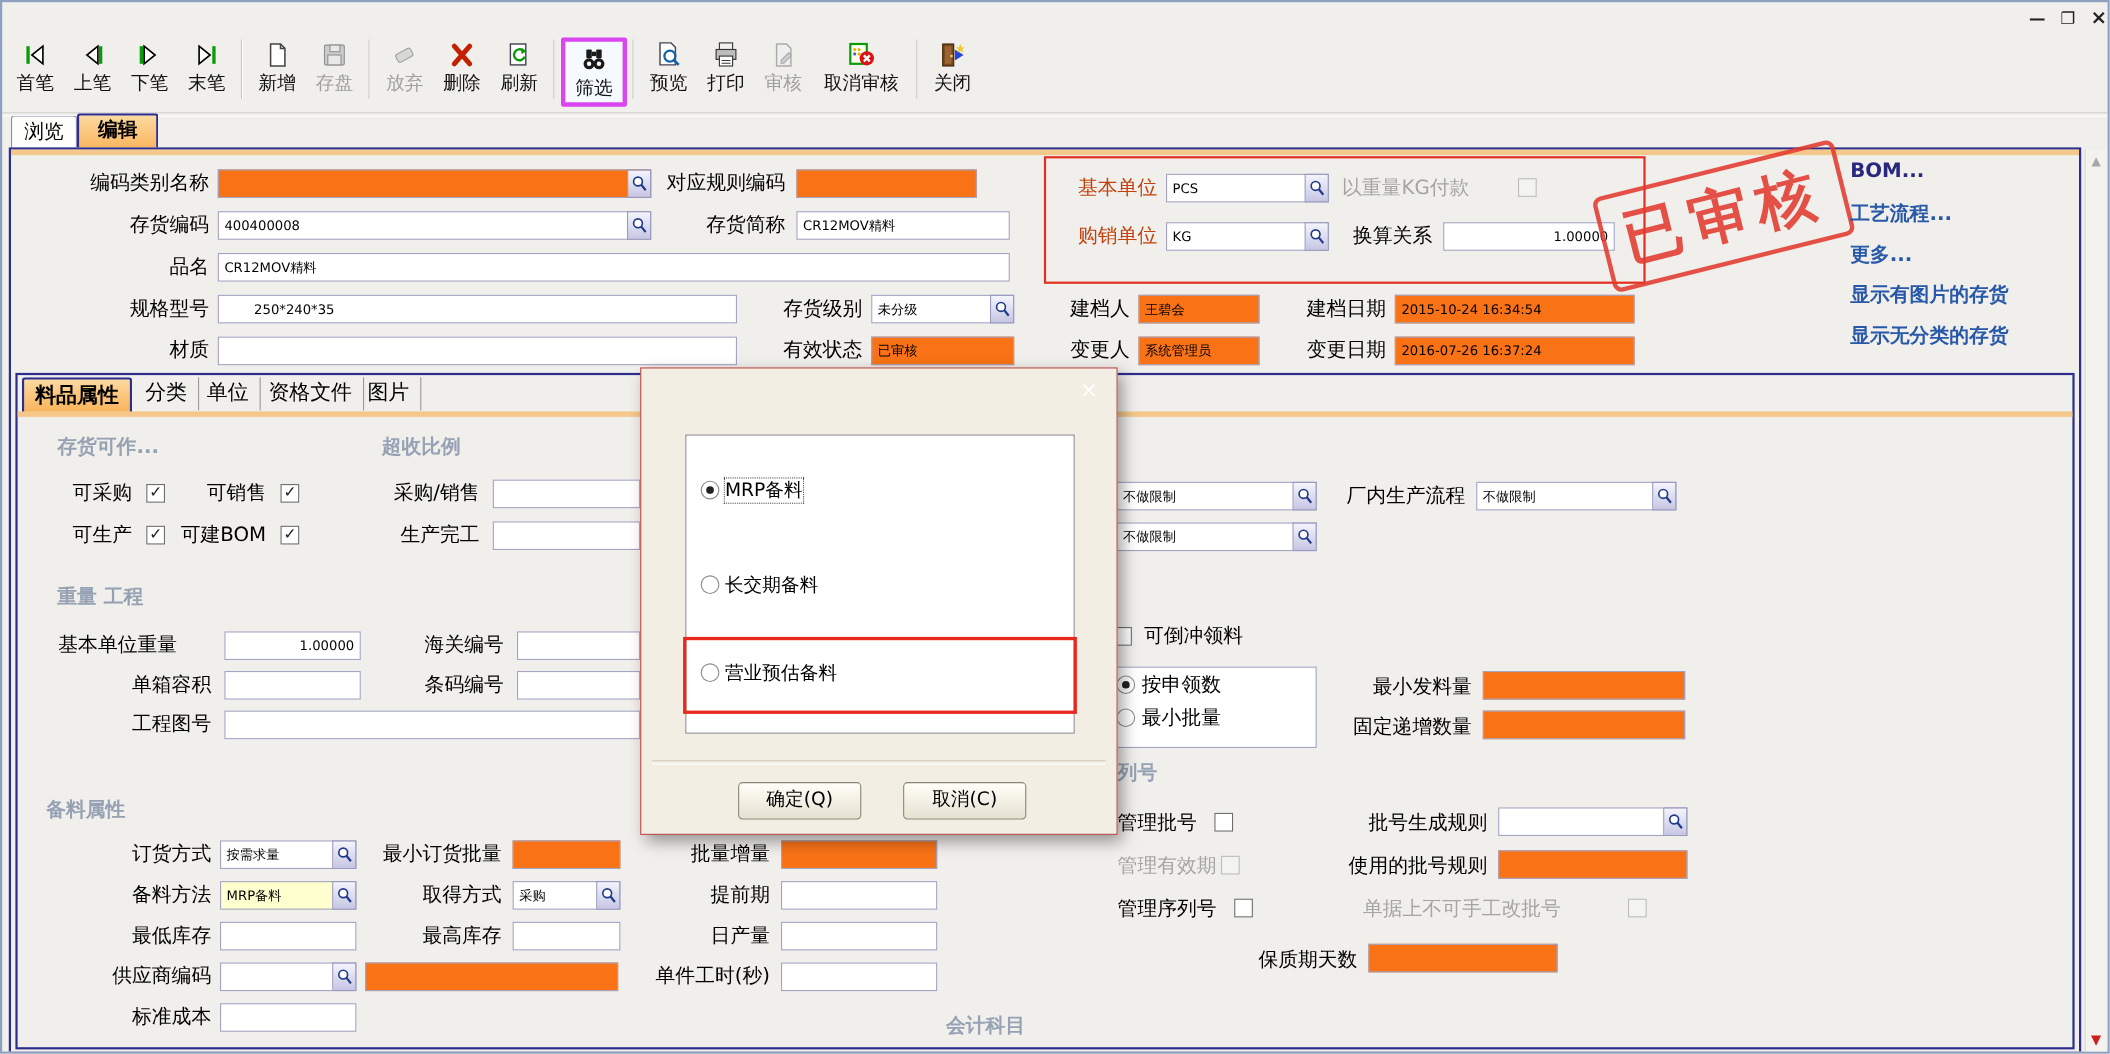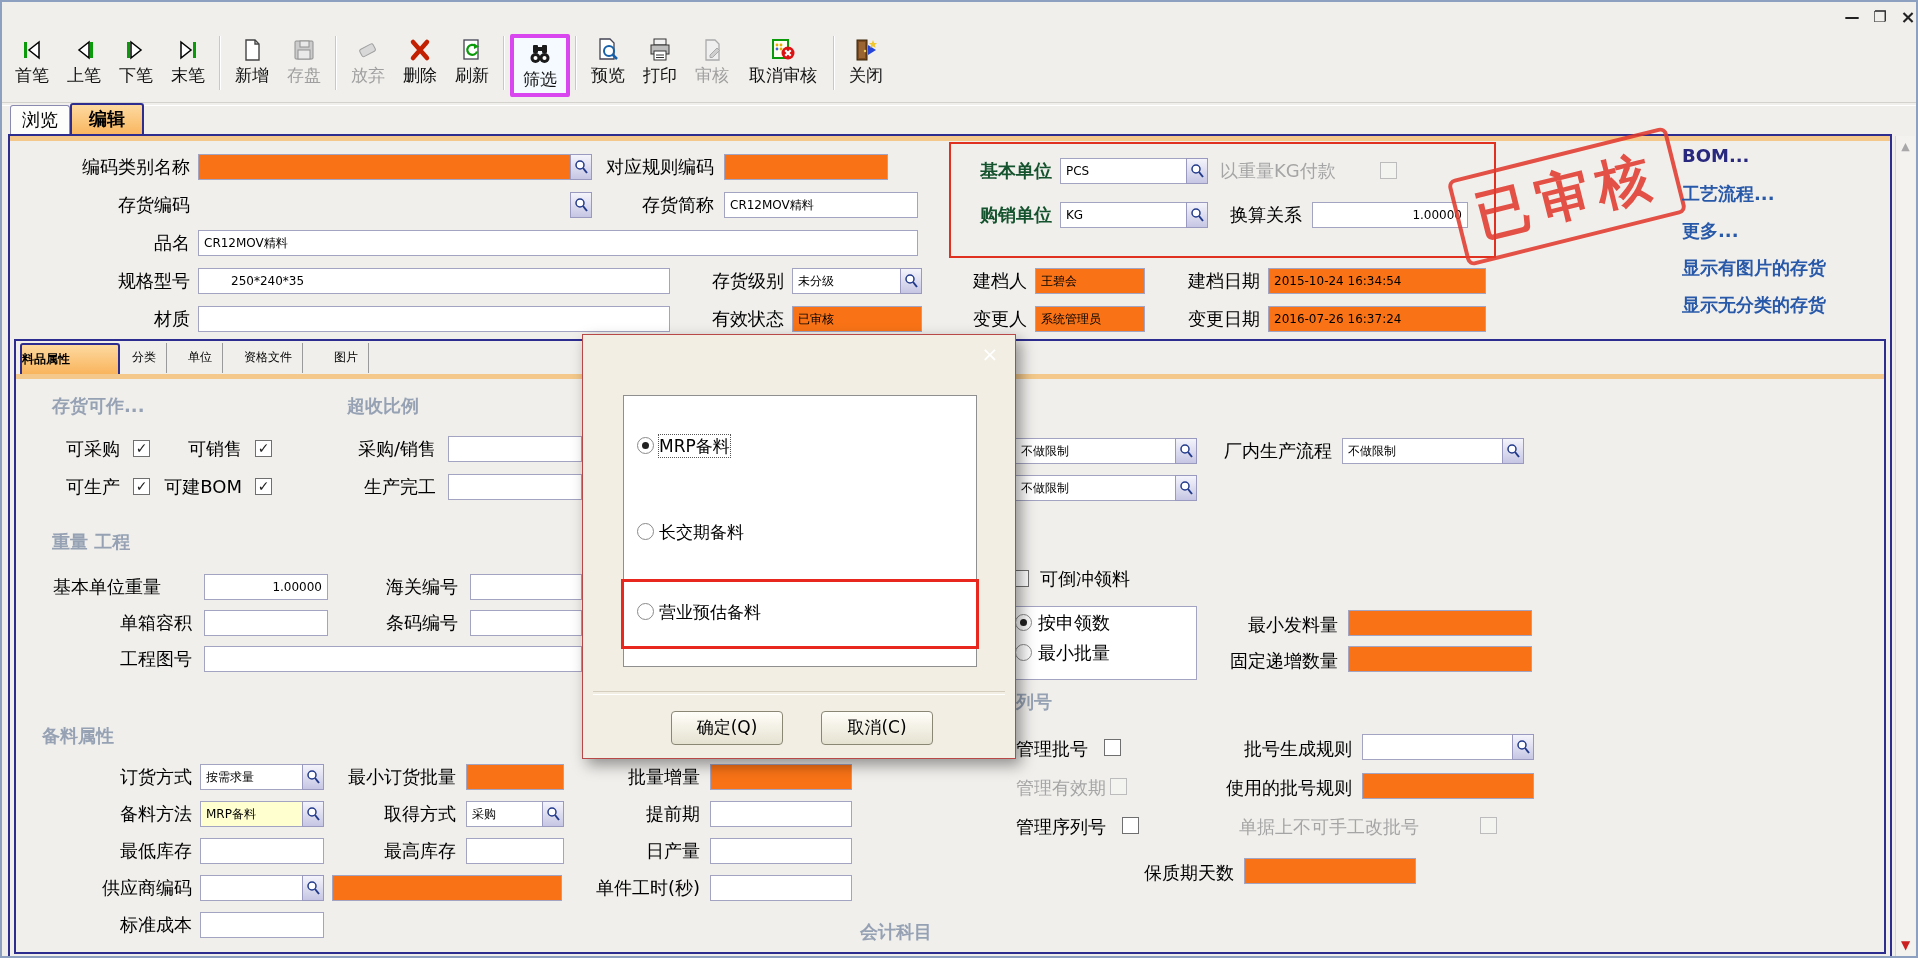--- a/index.html
+++ b/index.html
@@ -35,7 +35,7 @@
   
   .lbl{position:absolute;font-size:18px;color:#000;text-align:right;white-space:nowrap;height:26px;line-height:26px;}
   .lbll{position:absolute;font-size:18px;color:#000;text-align:left;white-space:nowrap;height:26px;line-height:26px;}
-  .red{color:#14532d;font-weight:bold;}
+  .red{color:#c2410c;font-weight:normal;}
   .graytxt{color:#a5a5a5;}
   .fld{position:absolute;height:26px;background:#fff;border:1px solid #a3a3c2;box-sizing:border-box;font-size:12px;line-height:24px;padding:0 5px;white-space:nowrap;overflow:hidden;}
   .fld.gray{background:#f97316;}

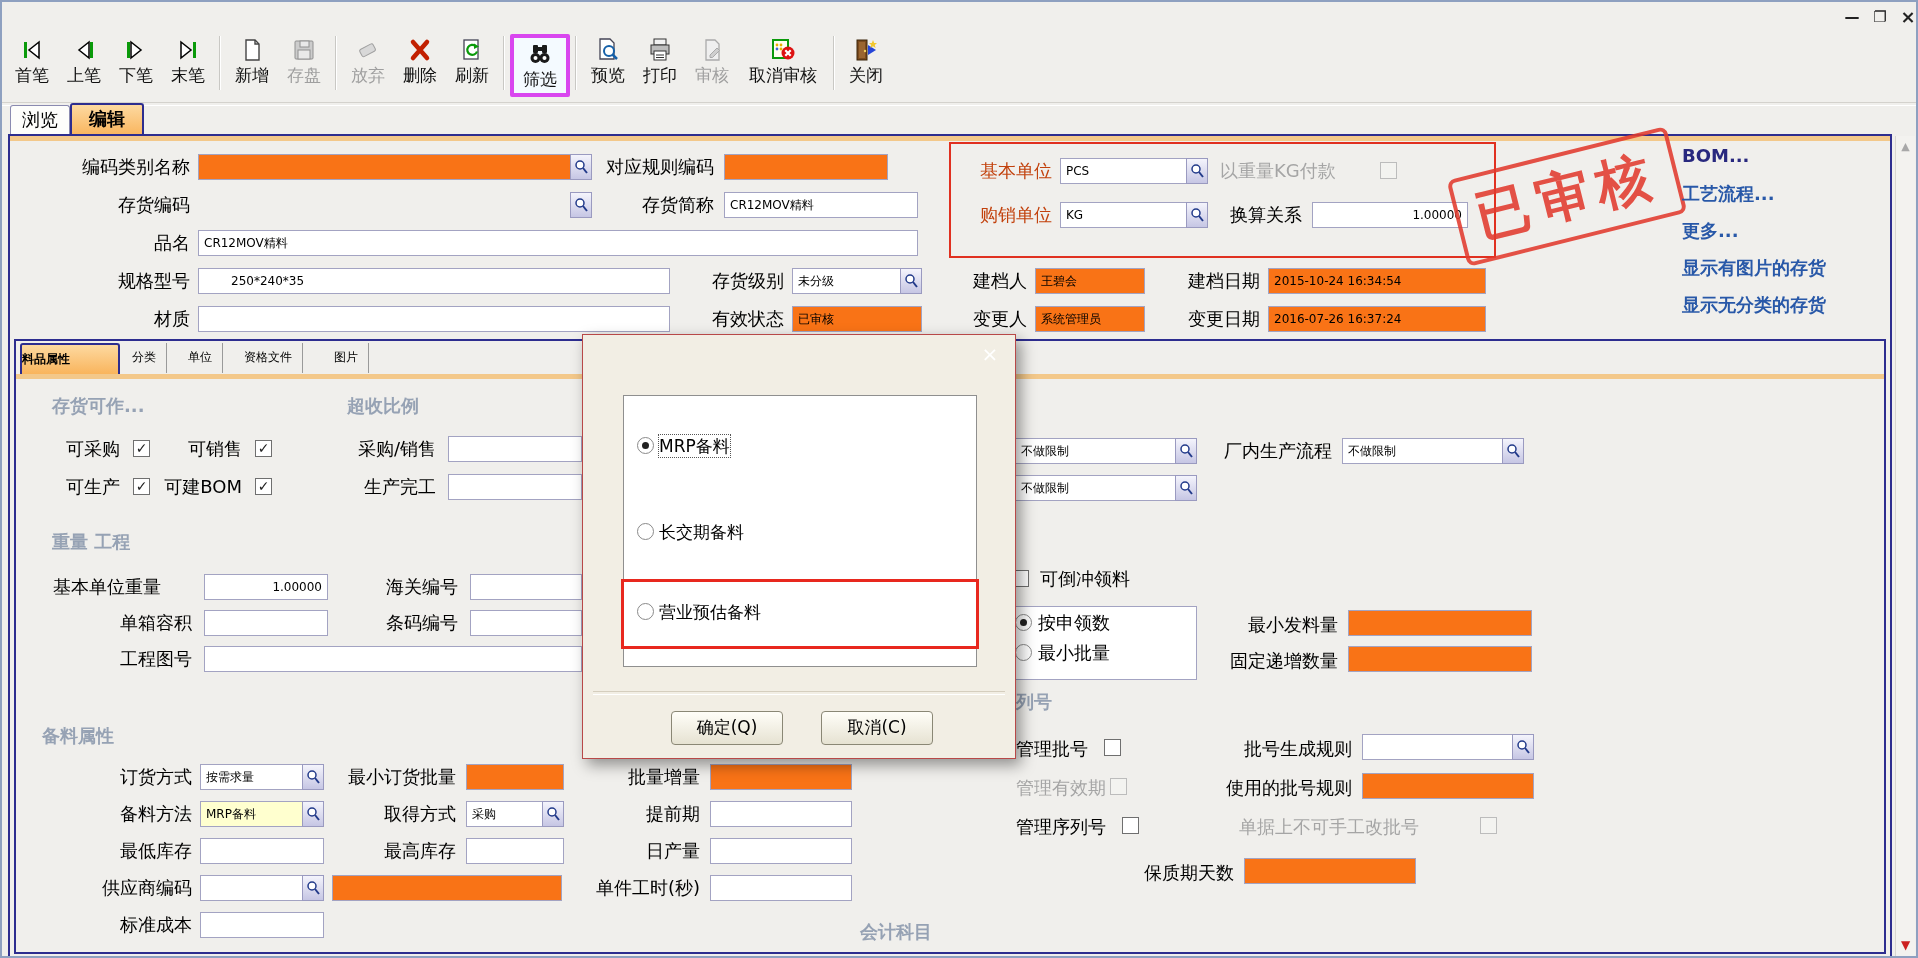--- a/index.html
+++ b/index.html
@@ -255,6 +255,7 @@
   <div class="fld gray" style="left:722px;top:152px;width:164px;"></div>
 
   <div class="lbl" style="left:20px;top:190px;width:168px;">存货编码</div>
+  <div class="fld" style="left:196px;top:190px;width:394px;">400400008</div>
   <div class="mag" style="left:568px;top:190px;">
       <svg width="14" height="16">
         <circle cx="6" cy="6" r="4" fill="#fff" stroke="#223a8a" stroke-width="1.5"></circle>

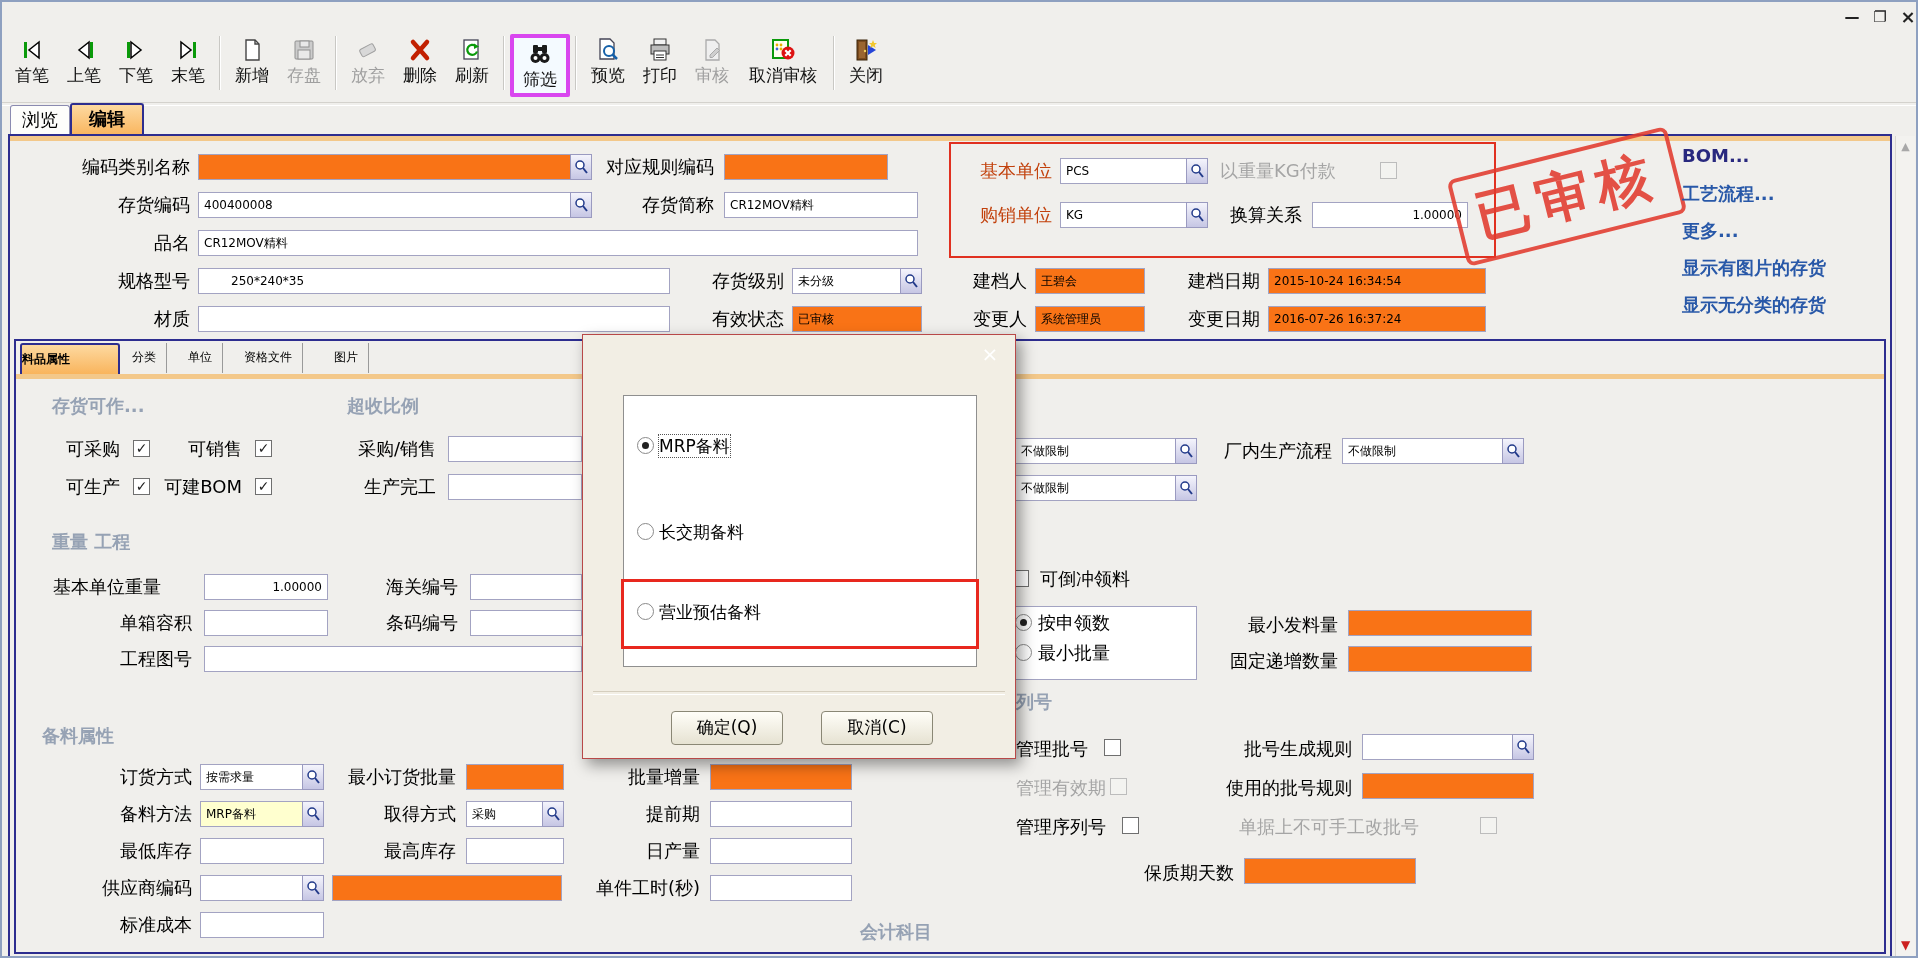--- a/index.html
+++ b/index.html
@@ -29,7 +29,7 @@
   #orangestrip{position:absolute;left:8px;top:134px;width:1880px;height:5px;background:#f3c88a;}
   #lowerpanel{position:absolute;left:12px;top:337px;width:1872px;height:615px;border:2px solid #2d2d8f;box-sizing:border-box;}
   #orangestrip2{position:absolute;left:14px;top:372px;width:1868px;height:5px;background:#f3c88a;}
-  .subtab{position:absolute;top:341px;height:30px;line-height:28px;font-size:12px;cursor:pointer;}
+  .subtab{position:absolute;top:341px;height:30px;line-height:28px;text-align:center;font-size:19px;cursor:pointer;}
   .subtab.active{background:linear-gradient(#fdd9a0,#f9b35a);border:2px solid #2d2d8f;border-bottom:none;font-weight:bold;border-radius:3px 3px 0 0;}
   .subtab.plain{border-right:1px solid #9a9a9a;padding:0 10px;}
   

